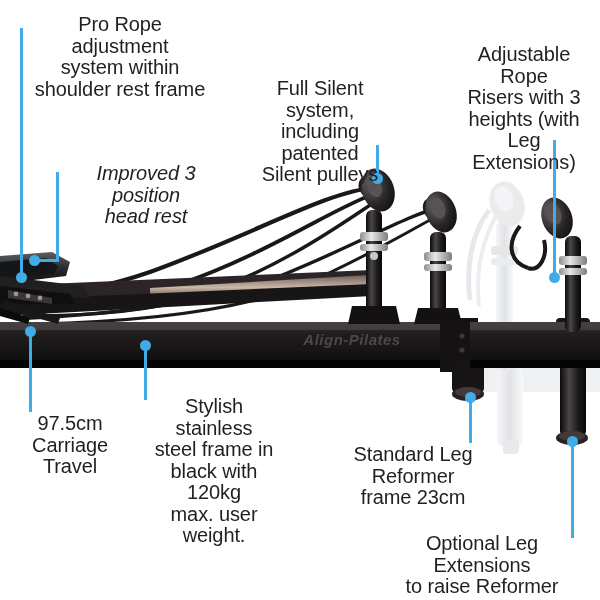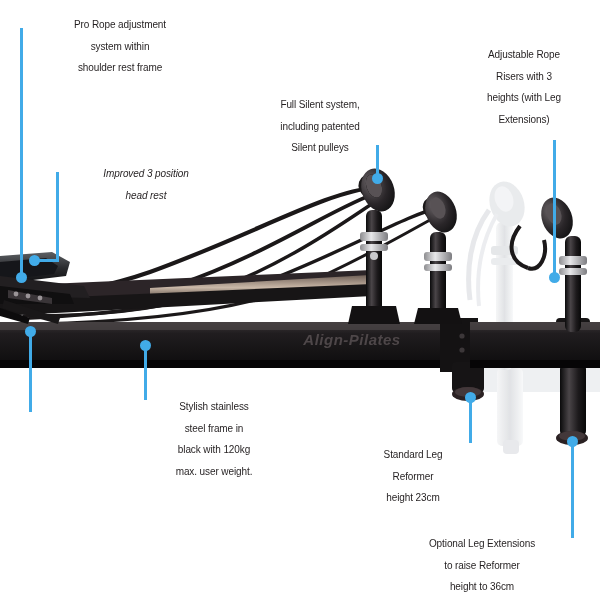--- a/index.html
+++ b/index.html
@@ -18,7 +18,7 @@
     position:absolute;
     text-align:center;
     color:#231f20;
-    font-size:10px;
+    font-size:20px;
     line-height:21.5px;
     letter-spacing:-0.1px;
     white-space:pre-line;

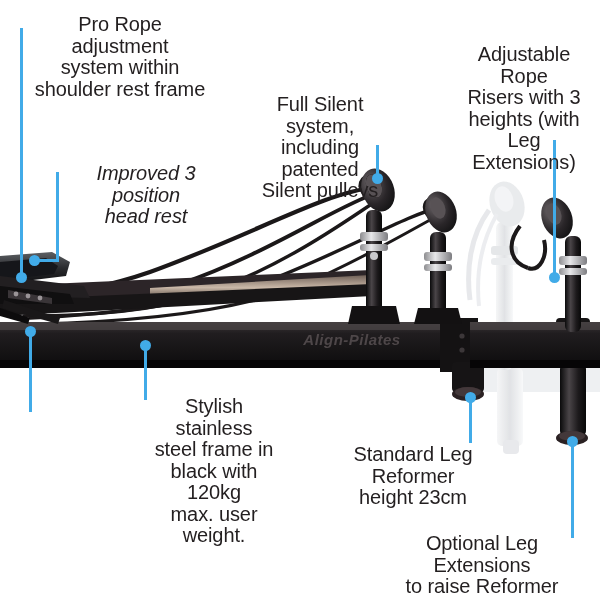--- a/index.html
+++ b/index.html
@@ -231,7 +231,7 @@
   <div class="callout-text" style="left:66px;top:163px;width:160px;font-style:italic;">Improved 3 position
 head rest</div>
 
-  <div class="callout-text" style="left:240px;top:78px;width:160px;margin-top:16px;">Full Silent system,
+  <div class="callout-text" style="left:240px;top:78px;width:160px;">Full Silent system,
 including patented
 Silent pulleys</div>
 

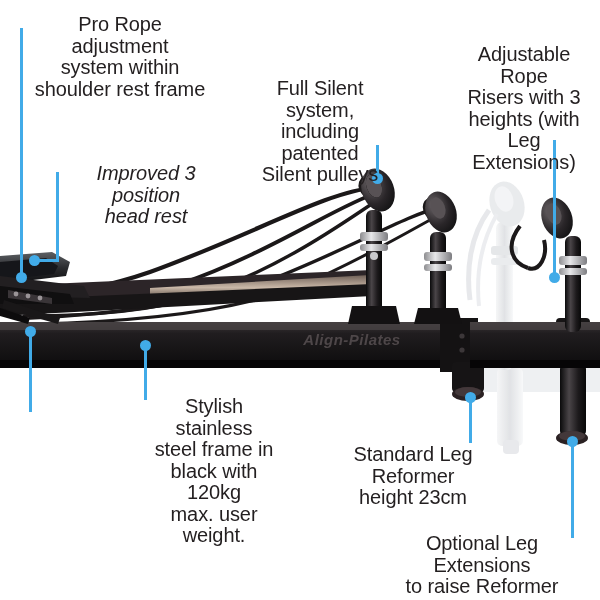--- a/index.html
+++ b/index.html
@@ -240,6 +240,9 @@
 heights (with Leg
 Extensions)</div>
 
+  <div class="callout-text" style="left:22px;top:413px;width:96px;">97.5cm
+Carriage
+Travel</div>
 
   <div class="callout-text" style="left:152px;top:396px;width:124px;">Stylish stainless
 steel frame in

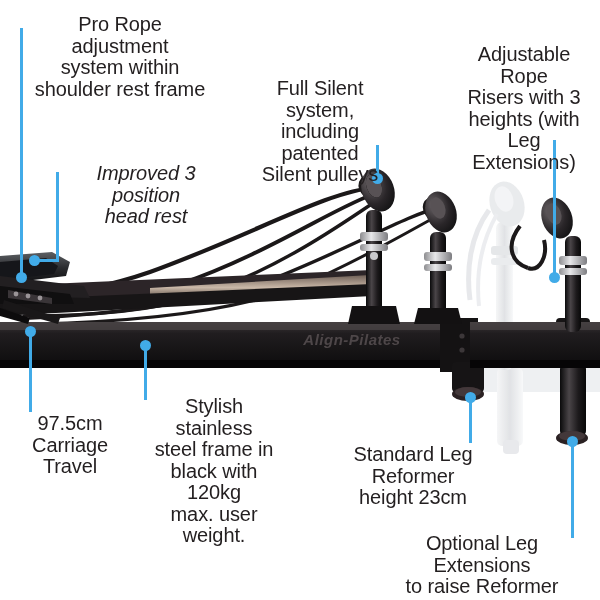--- a/index.html
+++ b/index.html
@@ -251,7 +251,7 @@
 
   <div class="callout-text" style="left:352px;top:444px;width:122px;">Standard Leg
 Reformer
-height 23cm</div>
+frame 23cm</div>
 
   <div class="callout-text" style="left:392px;top:533px;width:180px;">Optional Leg Extensions
 to raise Reformer

